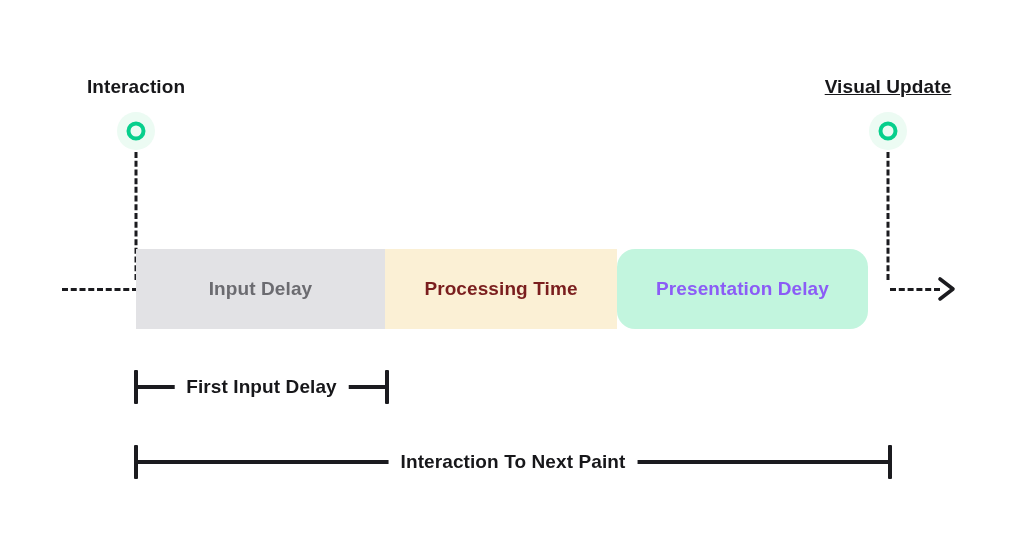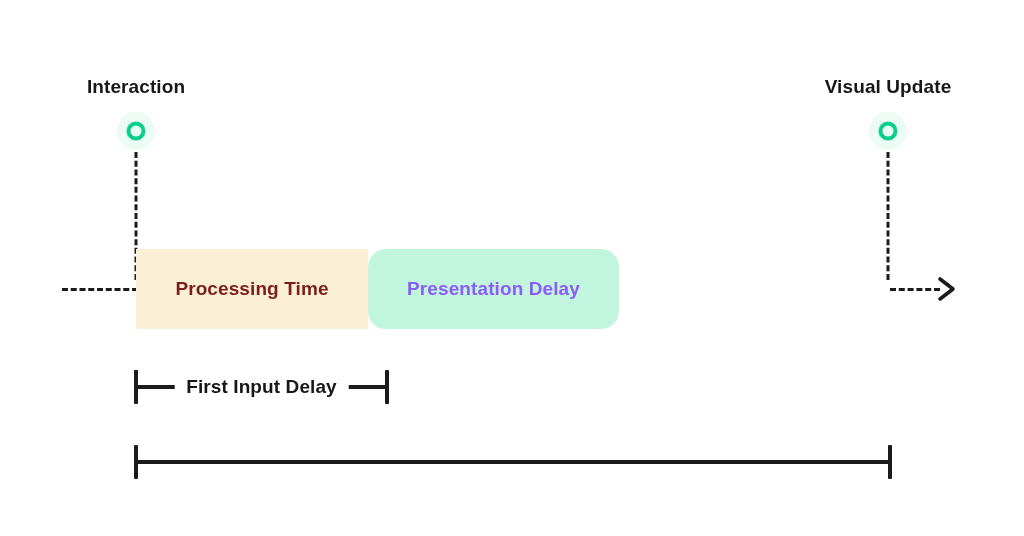--- a/index.html
+++ b/index.html
@@ -136,7 +136,7 @@
   </div>
 
   <div class="endpoint">
-    <div class="endpoint-label" style="left:888px; top:76px;">Visual Update</div>
+    <div class="endpoint-label" style="left:888px; top:76px;text-decoration:underline;">Visual Update</div>
     <div class="marker-halo" style="left:888px; top:131px;"></div>
     <div class="marker-ring" style="left:888px; top:131px;"></div>
     <div class="drop-line" style="left:888px; top:152px; height:128px;"></div>

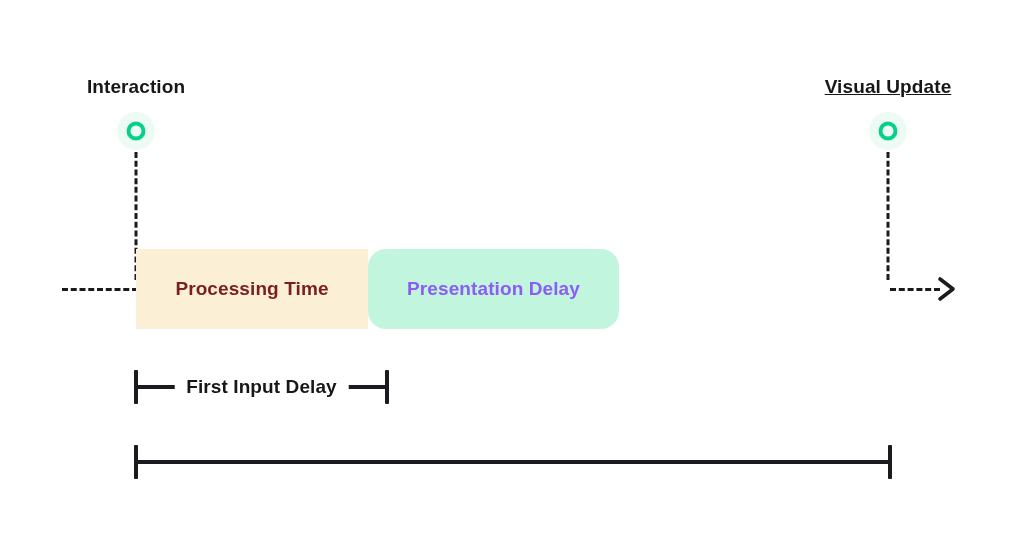--- a/index.html
+++ b/index.html
@@ -146,6 +146,9 @@
 
   <div class="timeline-bar" style="left:136px; top:249px; width:752px; height:80px;">
 
+    <div class="segment" style="width:249px; background:#e2e2e5; color:#6b6b70;">
+      <span>Input Delay</span>
+    </div>
 
     <div class="segment" style="width:232px; background:#fbf0d5; color:#7a1e1e;">
       <span>Processing Time</span>

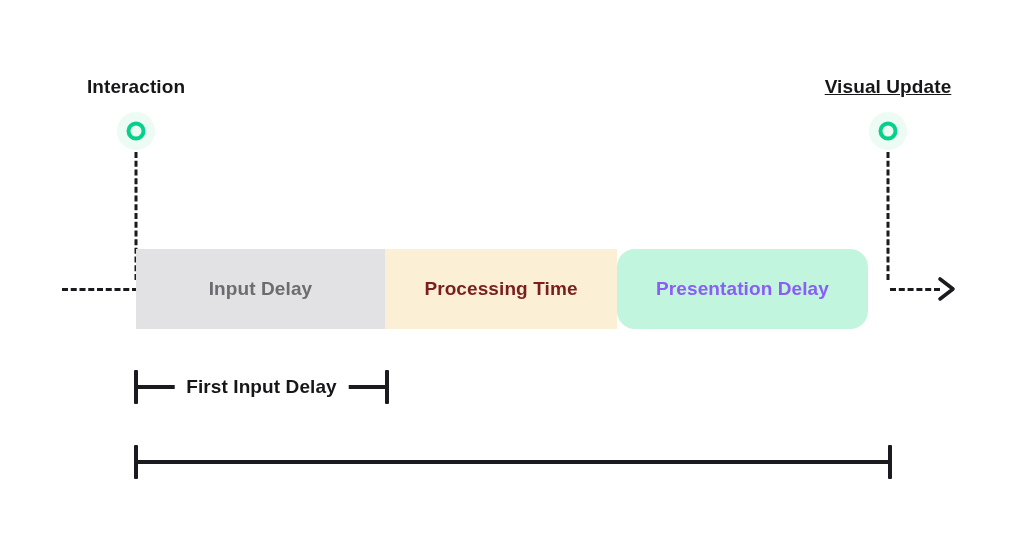--- a/index.html
+++ b/index.html
@@ -177,6 +177,7 @@
     <div class="bracket-cap left"></div>
     <div class="bracket-rule" style="left:2px; right:2px;"></div>
     <div class="bracket-cap right"></div>
+    <div class="bracket-label">Interaction To Next Paint</div>
   </div>
 
 </div>

